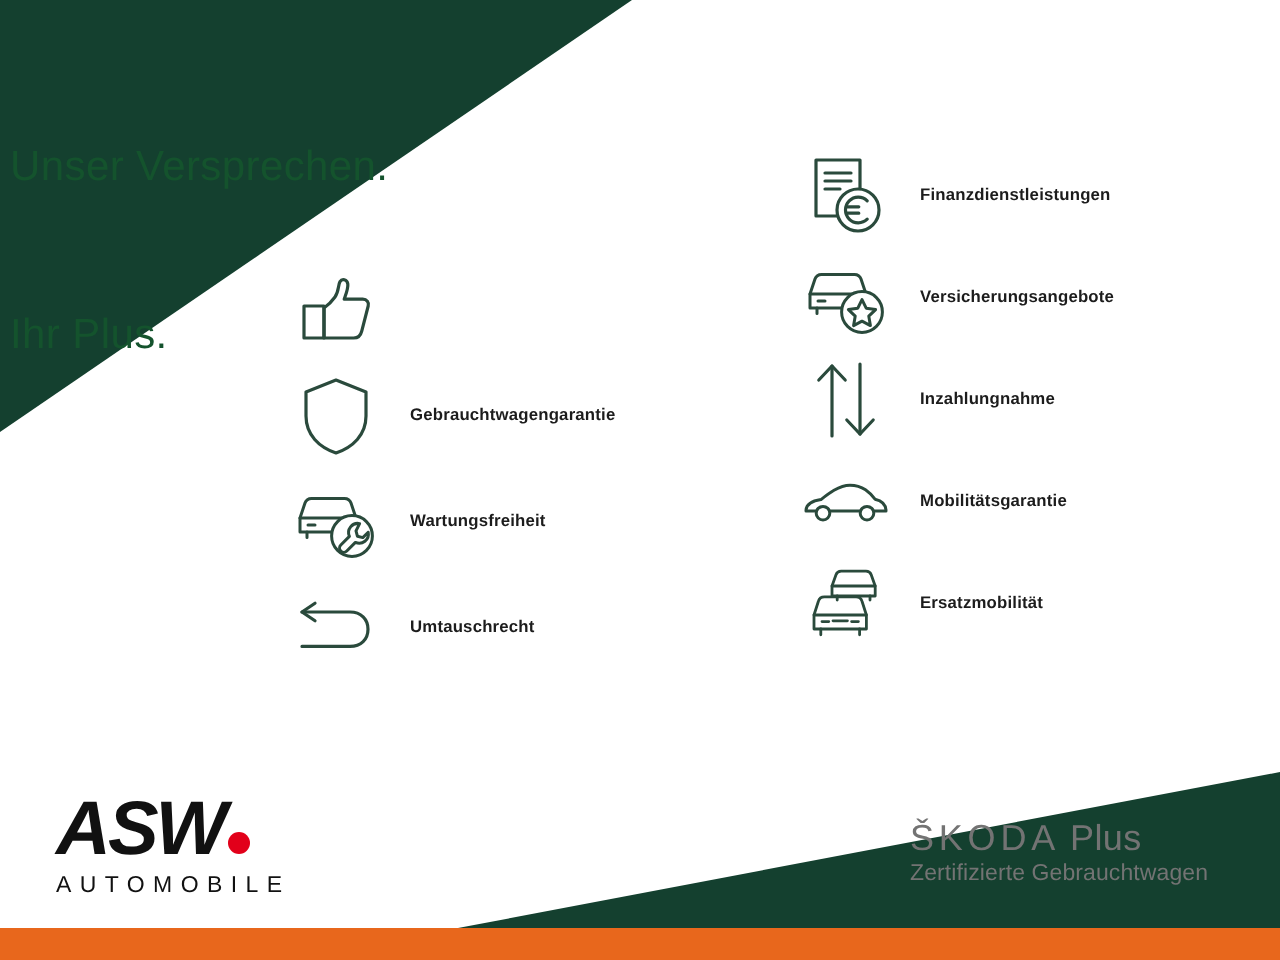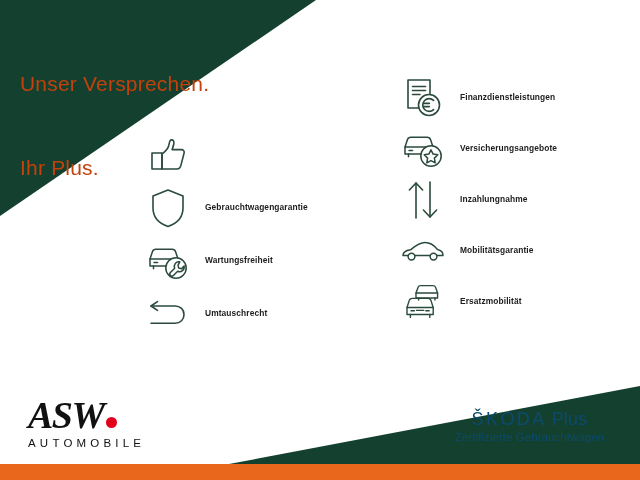--- a/index.html
+++ b/index.html
@@ -30,9 +30,9 @@
   
   #headline {
     position: absolute;
-    left: 20px;
+    left: 5px;
     top: 14px;
-    color: #c2410c;
+    color: #14532d;
     font-size: 21px;
     line-height: 28px;
     font-weight: 400;

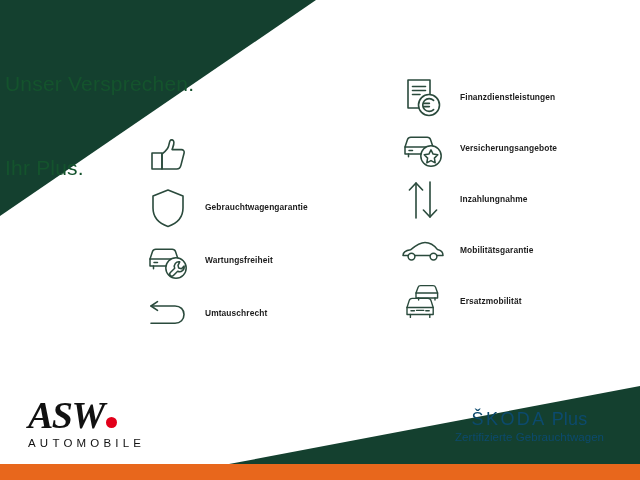--- a/index.html
+++ b/index.html
@@ -94,7 +94,7 @@
     color: #111111;
     letter-spacing: -1.5px;
     line-height: 38px;
-    font-family: Liberation Serif, serif;
+    font-family: Liberation Sans, sans-serif;
     display: block;
   }
   #asw-dot {

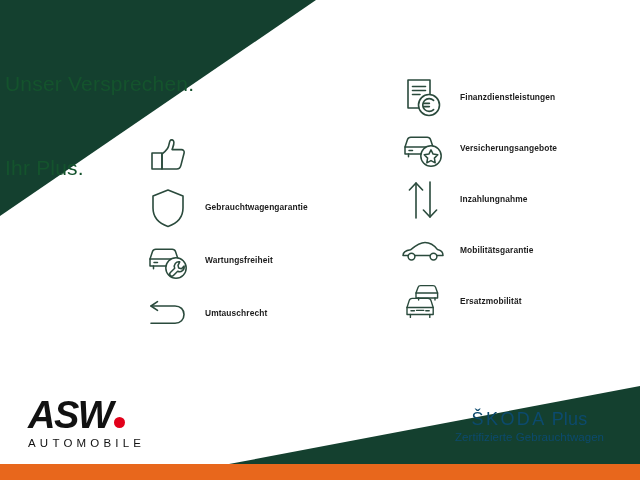--- a/index.html
+++ b/index.html
@@ -121,8 +121,8 @@
     position: absolute;
     left: 455px;
     top: 409px;
-    text-align: center;
-    color: #0c4a6e;
+    text-align: left;
+    color: #737373;
   }
   #skoda-line1 {
     display: block;

